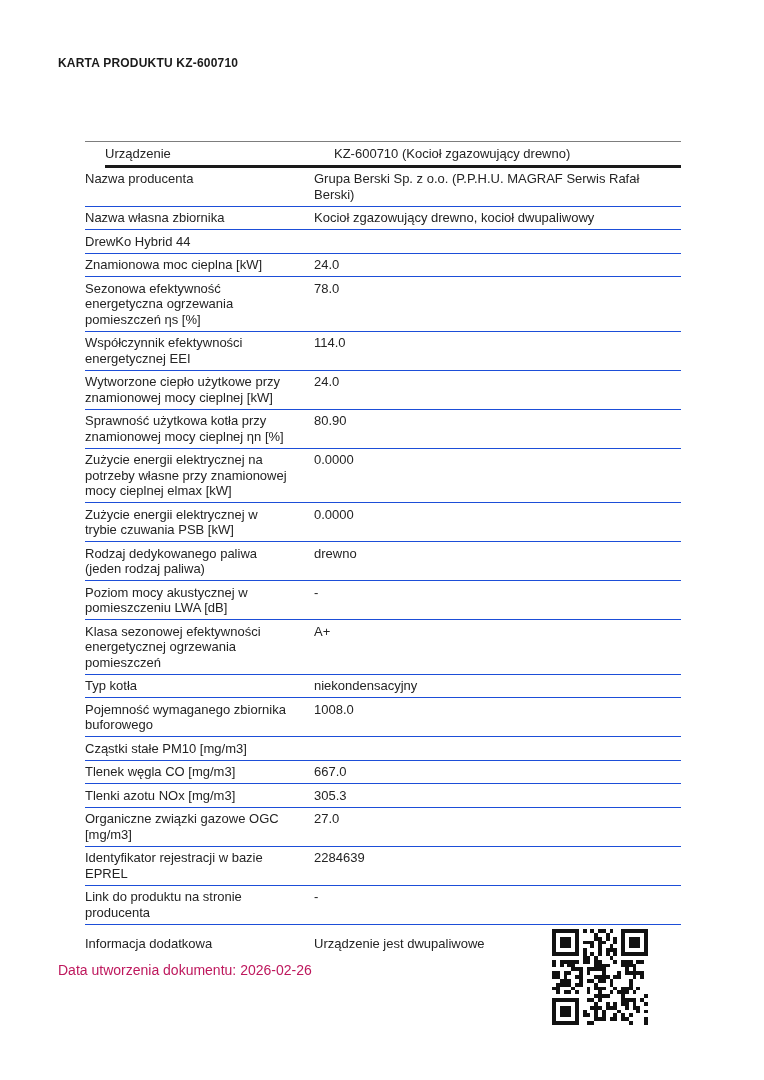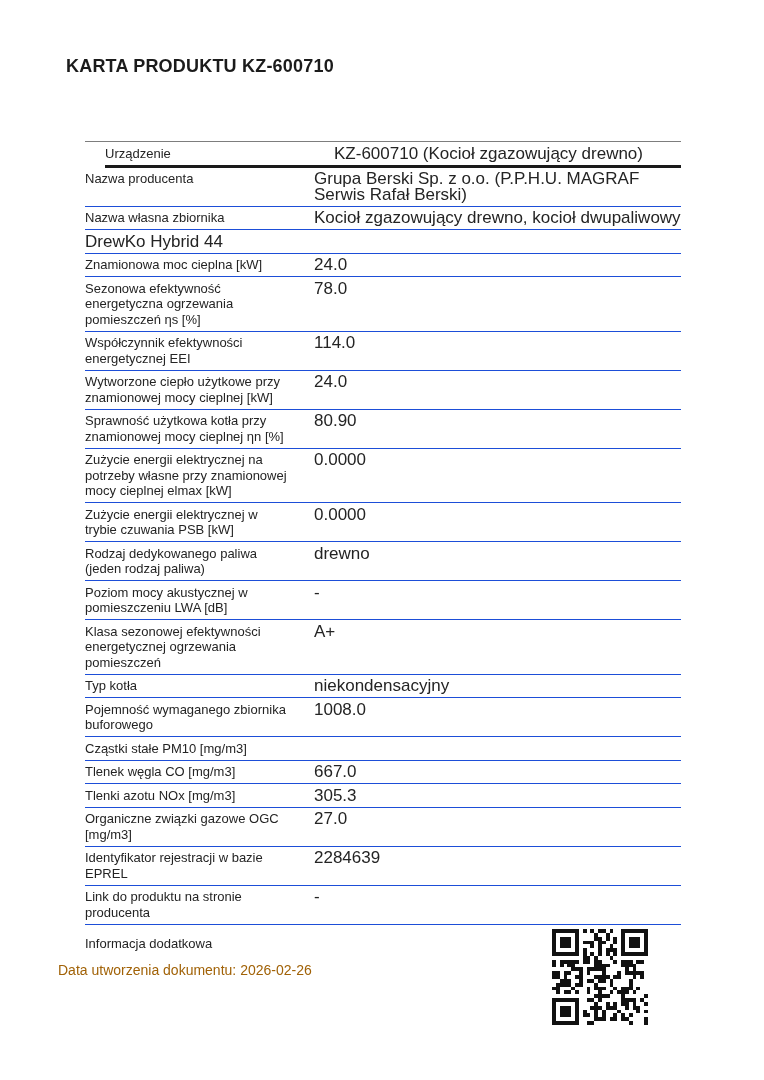--- a/index.html
+++ b/index.html
@@ -17,9 +17,9 @@
   }
   .page-title {
     position: absolute;
-    left: 66px;
+    left: 58px;
     top: 56px;
-    font-size: 18px;
+    font-size: 12px;
     font-weight: 700;
     color: #1b1b1b;
     letter-spacing: 0.2px;

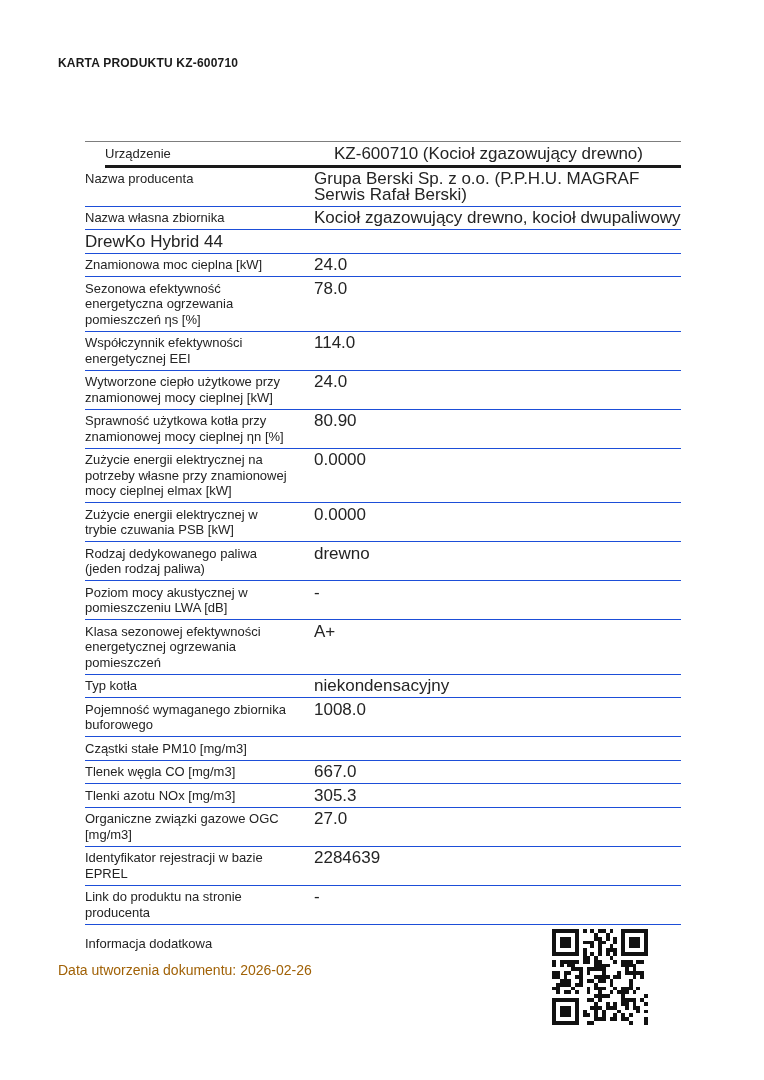--- a/index.html
+++ b/index.html
@@ -53,7 +53,7 @@
     color: #242424;
   }
   .row-value {
-    font-size: 17px;
+    font-size: 13px;
     line-height: 15.5px;
     color: #242424;
   }

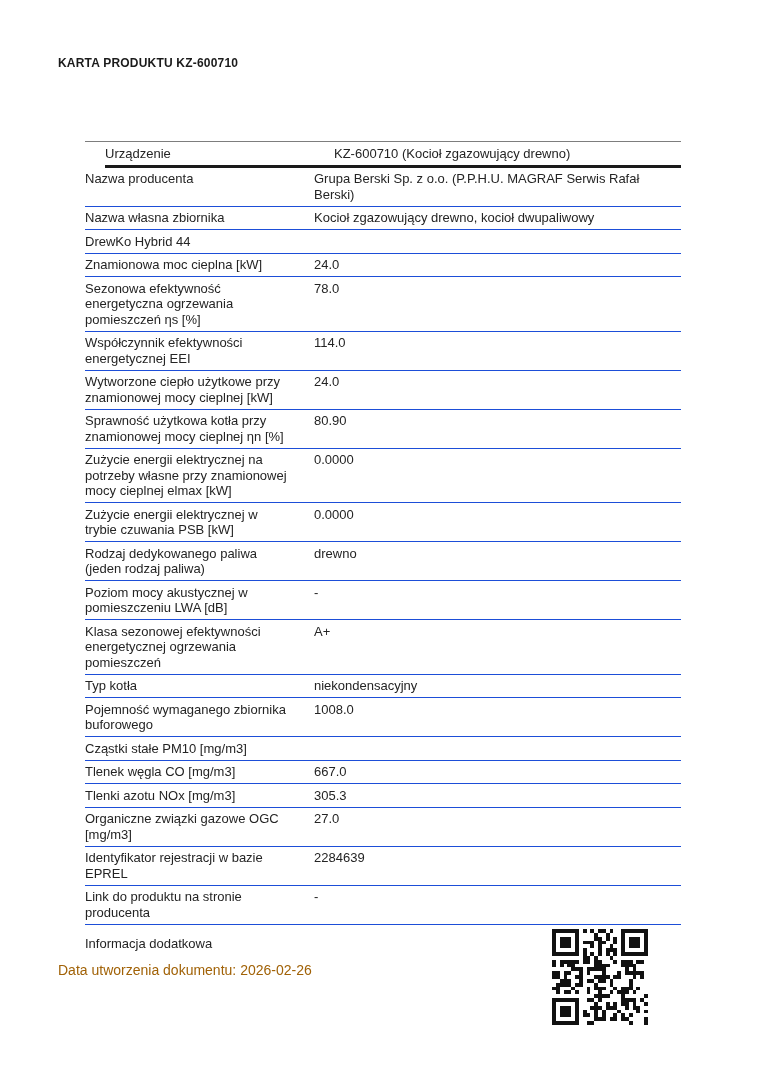--- a/index.html
+++ b/index.html
@@ -196,6 +196,7 @@
 
   <div class="row last">
     <div class="row-label">Informacja dodatkowa</div>
+    <div class="row-value">Urządzenie jest dwupaliwowe</div>
   </div>
 </div>
 

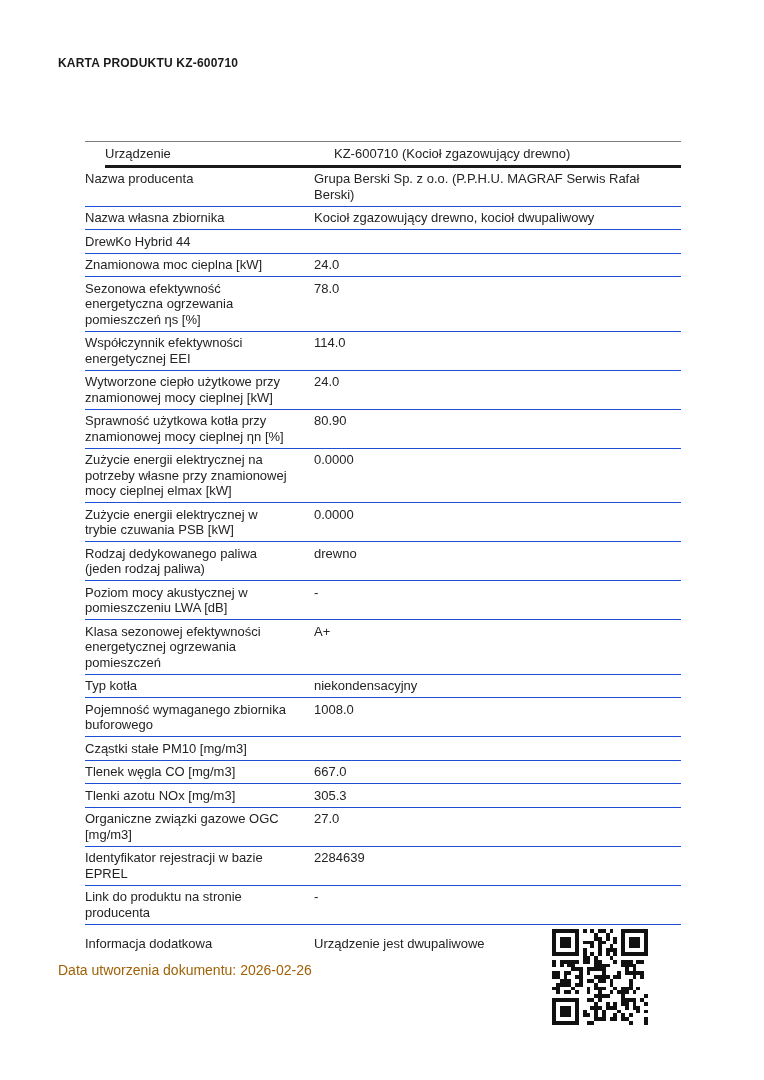--- a/index.html
+++ b/index.html
@@ -62,7 +62,7 @@
     left: 58px;
     top: 962px;
     font-size: 14px;
-    color: #a16207;
+    color: #be185d;
   }
   .doc-footer .date {
     margin-left: 4px;

